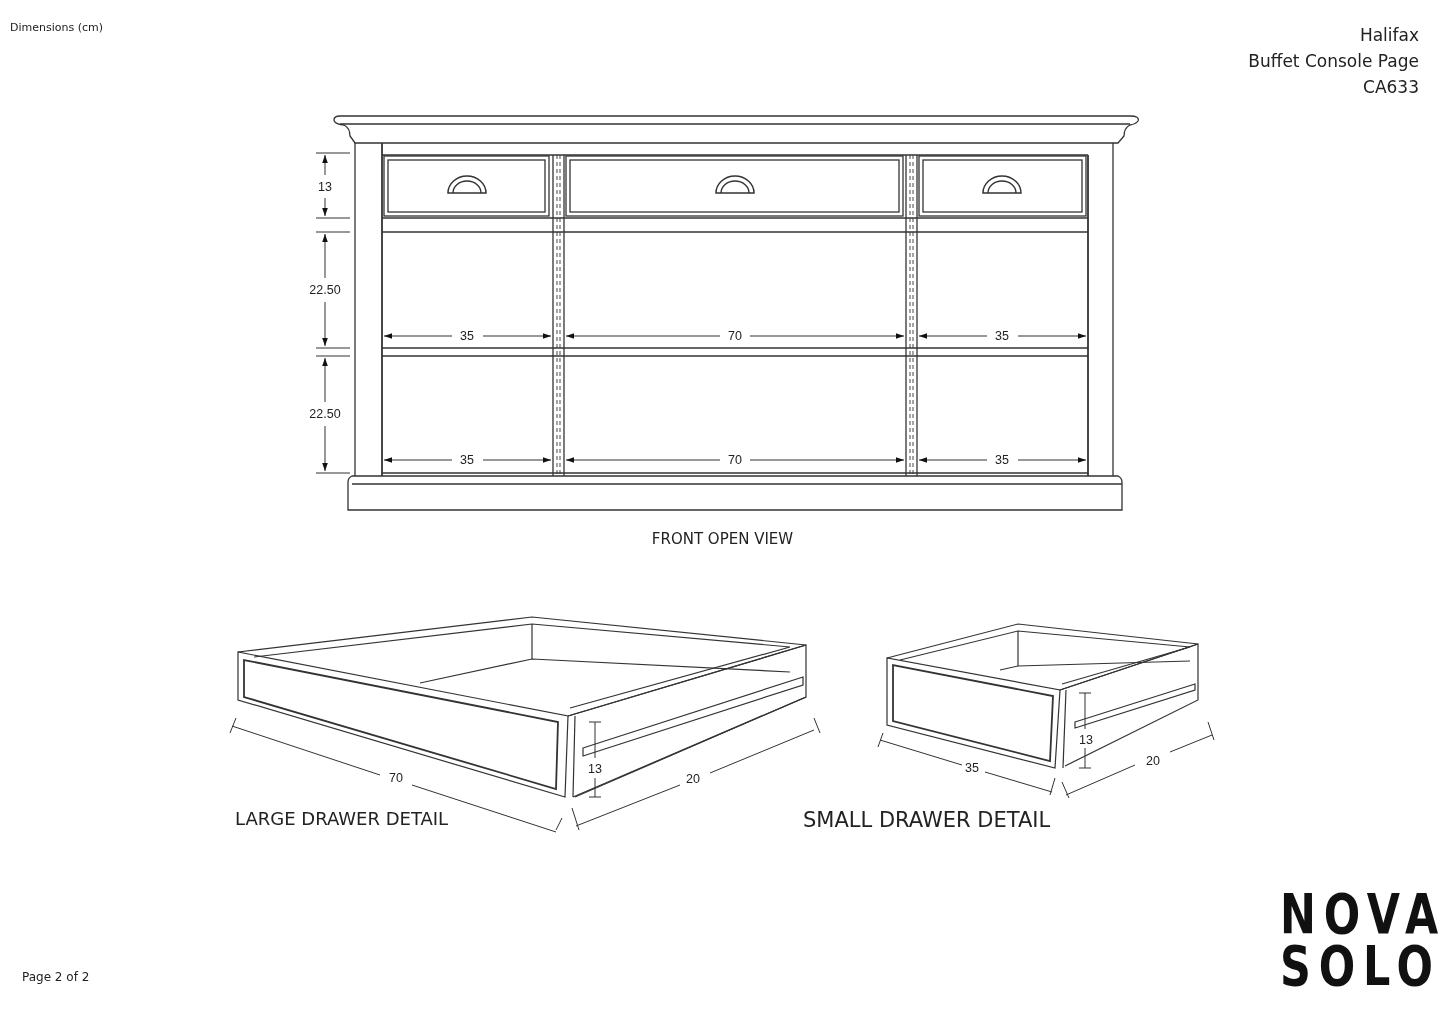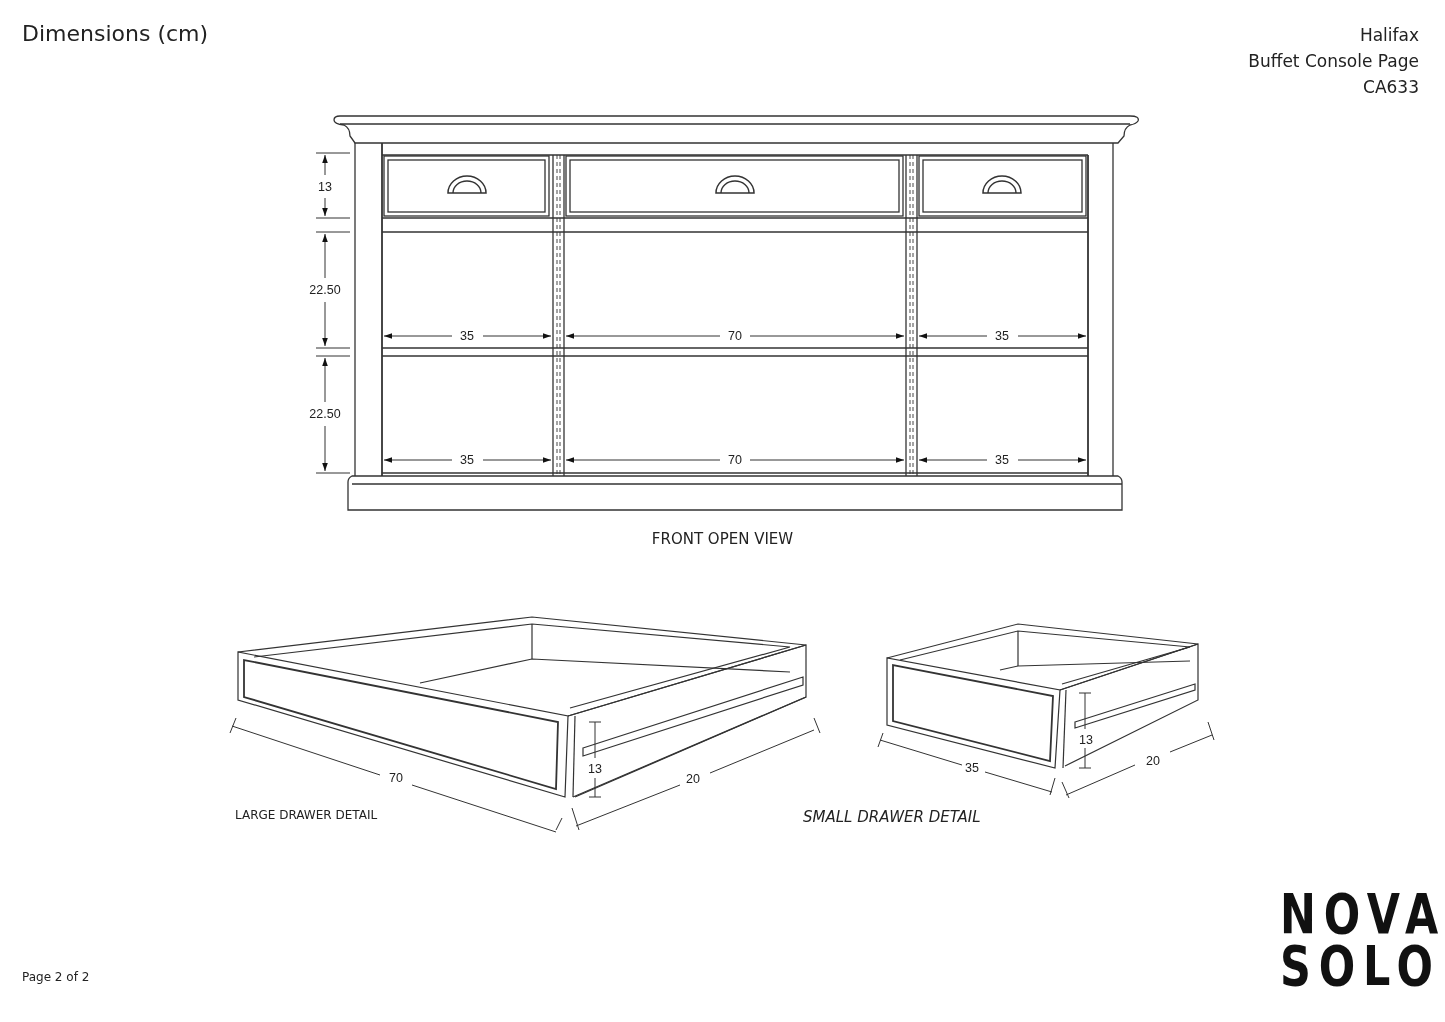--- a/index.html
+++ b/index.html
@@ -5,7 +5,7 @@
   html, body { margin:0; padding:0; background:#ffffff; }
   body { width:1445px; height:1022px; position:relative; overflow:hidden; font-family:"Liberation Sans", sans-serif; color:#222; }
   .txt { position:absolute; font-family:"DejaVu Sans", sans-serif; color:#222; white-space:nowrap; }
-  #title-left { left:22px; top:21px; font-size:22px; }
+  #title-left { left:10px; top:21px; font-size:11px; }
   #title-right { right:26px; top:22px; font-size:17px; text-align:right; line-height:26px; }
   #title-right div { }
   #caption-front { left:0; width:1445px; top:530px; text-align:center; font-size:15px; }

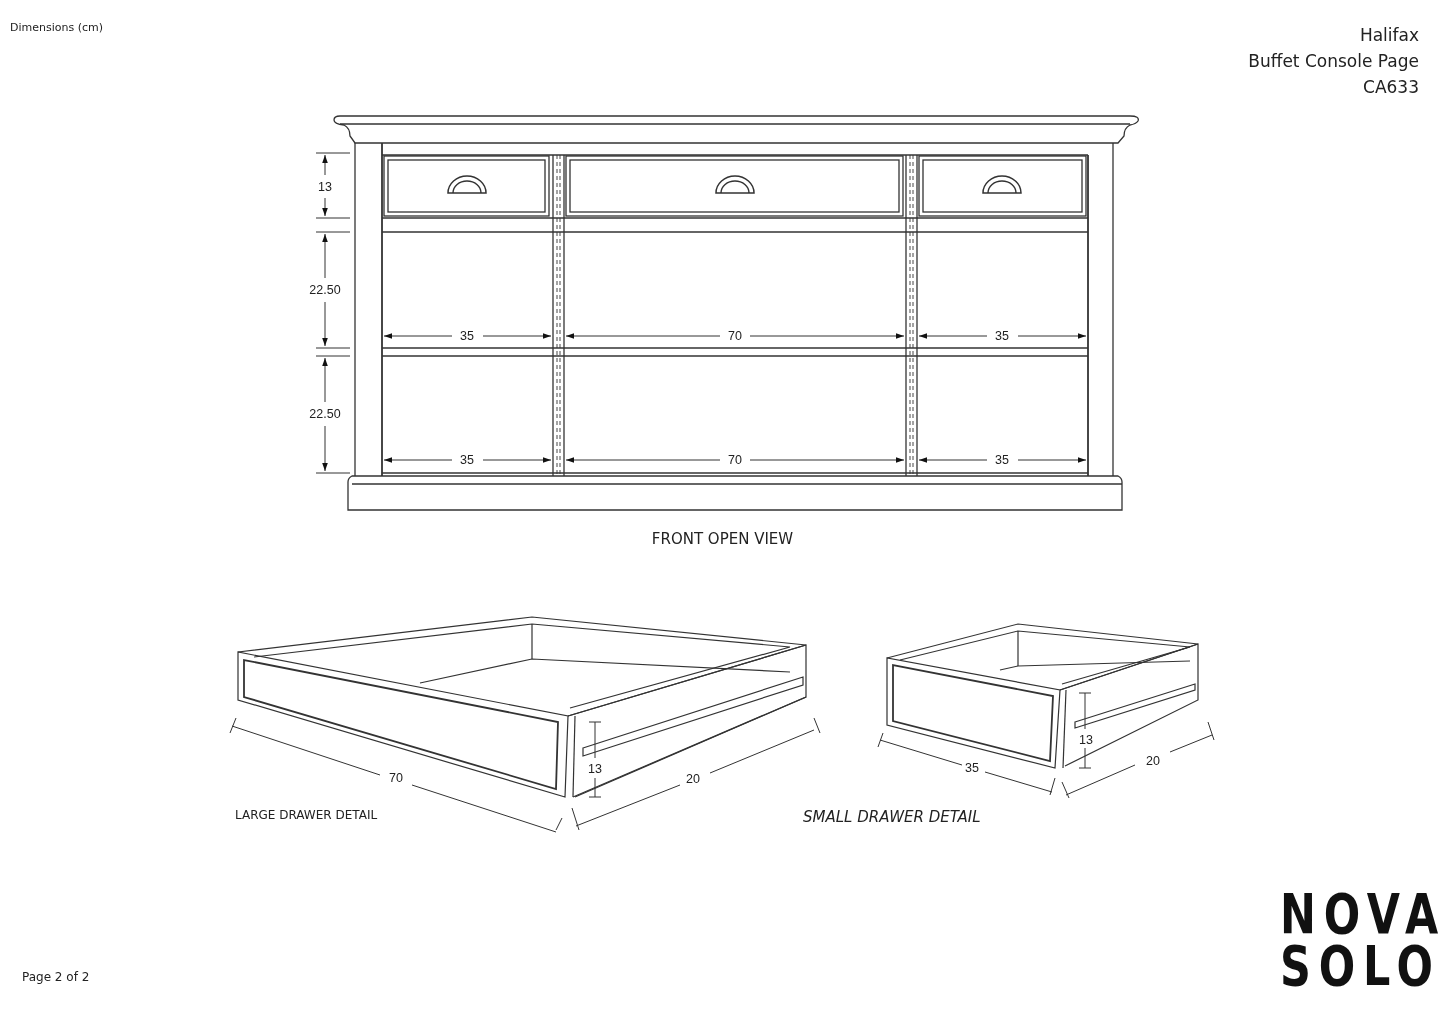--- a/index.html
+++ b/index.html
@@ -9,7 +9,7 @@
   #title-right { right:26px; top:22px; font-size:17px; text-align:right; line-height:26px; }
   #title-right div { }
   #caption-front { left:0; width:1445px; top:530px; text-align:center; font-size:15px; }
-  #caption-large { left:235px; top:808px; font-size:12px; }
+  #caption-large { left:235px; top:808px; font-size:18px; }
   #caption-small { left:803px; top:808px; font-size:15px;font-style:italic; }
   #page-num { left:22px; top:970px; font-size:12px; }
   #logo { position:absolute; left:1280px; top:888px; width:140px; font-family:"DejaVu Sans", sans-serif; font-weight:bold; font-size:55px; line-height:52px; letter-spacing:10px; color:#111; transform:scaleX(0.78); transform-origin:left top; }

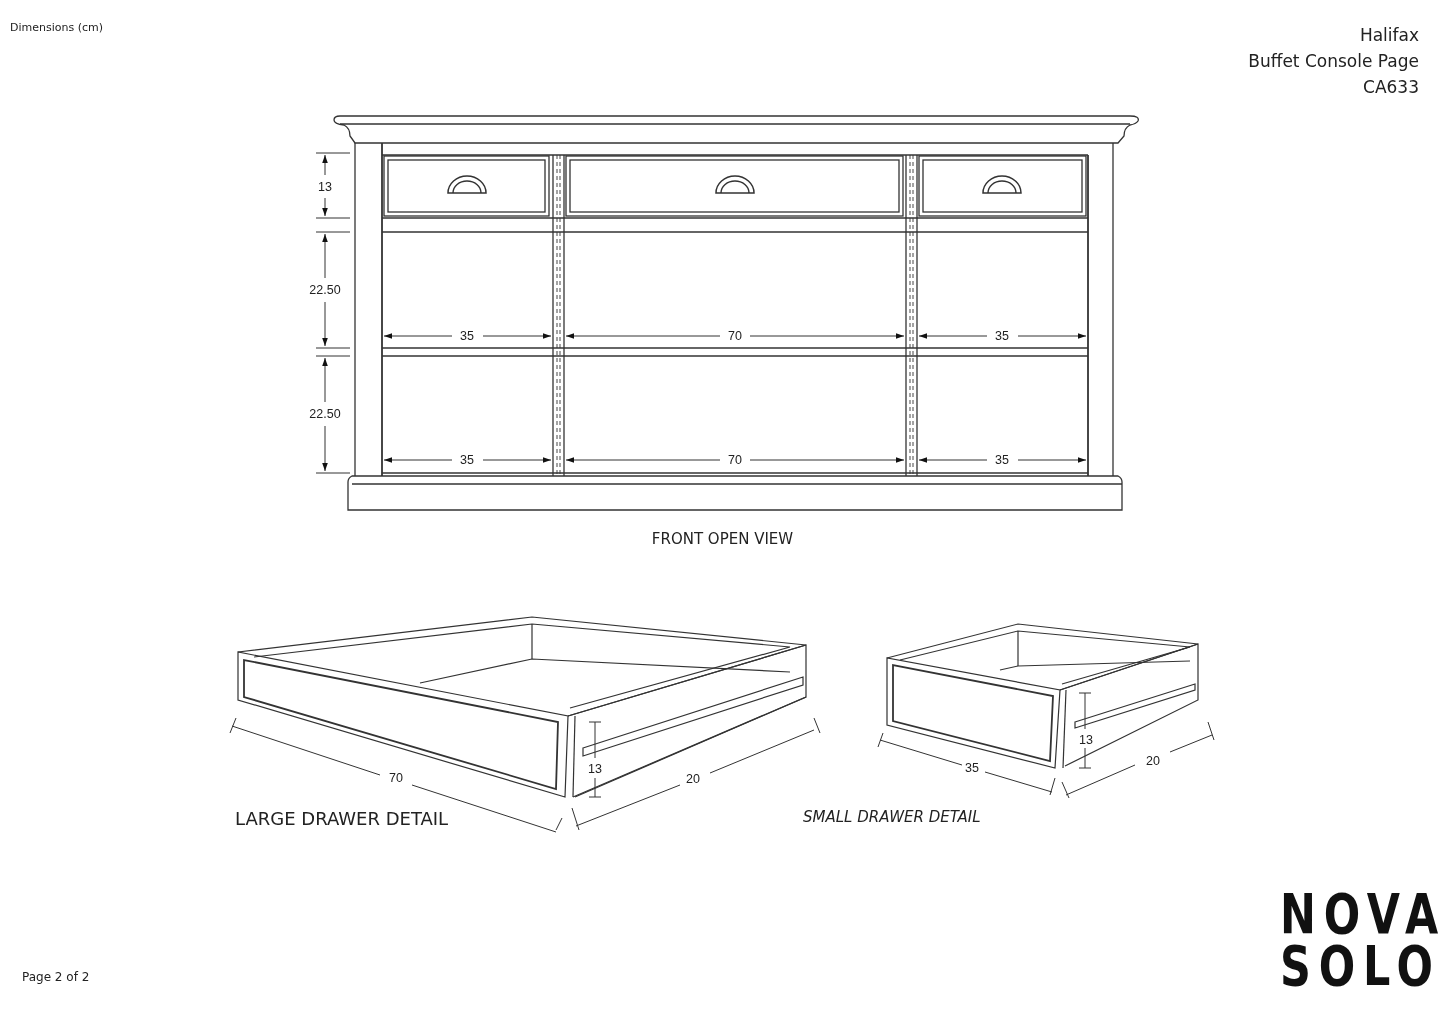--- a/index.html
+++ b/index.html
@@ -10,7 +10,7 @@
   #title-right div { }
   #caption-front { left:0; width:1445px; top:530px; text-align:center; font-size:15px; }
   #caption-large { left:235px; top:808px; font-size:18px; }
-  #caption-small { left:803px; top:808px; font-size:15px;font-style:italic; }
+  #caption-small { left:803px; top:808px; font-size:21px; }
   #page-num { left:22px; top:970px; font-size:12px; }
   #logo { position:absolute; left:1280px; top:888px; width:140px; font-family:"DejaVu Sans", sans-serif; font-weight:bold; font-size:55px; line-height:52px; letter-spacing:10px; color:#111; transform:scaleX(0.78); transform-origin:left top; }
   svg { position:absolute; left:0; top:0; }

